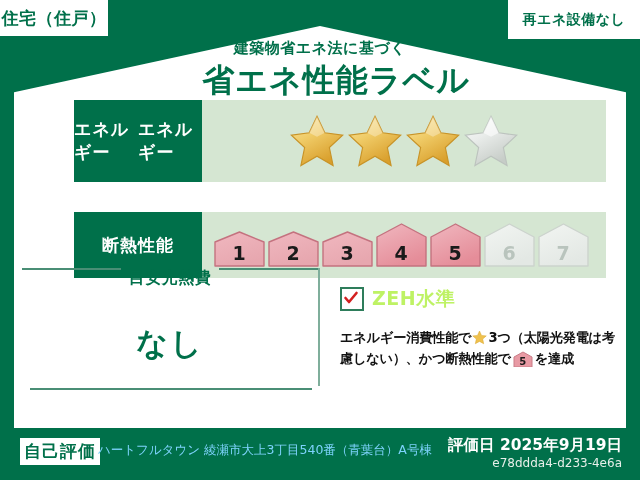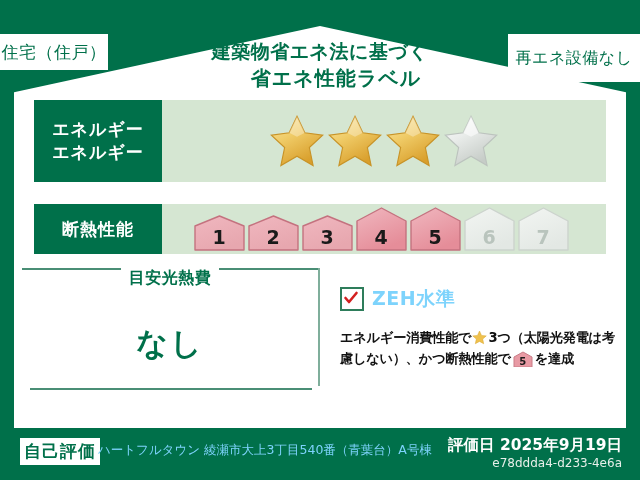--- a/index.html
+++ b/index.html
@@ -24,9 +24,8 @@
   
   .corner-badge{
     position:absolute;background:#ffffff;color:#00704a;
-    font-weight:normal;display:flex;align-items:center;justify-content:center;
+    font-weight:bold;display:flex;align-items:center;justify-content:center;
     letter-spacing:.5px;
-    margin-top:34px;
   }
   #badge-left{left:0;top:0;width:108px;height:36px;font-size:17px;}
   #badge-right{right:0;top:0;width:132px;height:48px;font-size:16px;}

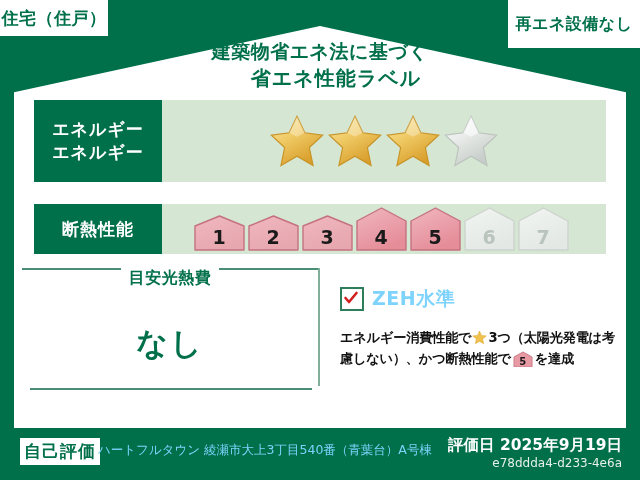--- a/index.html
+++ b/index.html
@@ -28,7 +28,7 @@
     letter-spacing:.5px;
   }
   #badge-left{left:0;top:0;width:108px;height:36px;font-size:17px;}
-  #badge-right{right:0;top:0;width:132px;height:48px;font-size:16px;}
+  #badge-right{right:0;top:0;width:132px;height:39px;font-size:14px;}
 
   
   .title-wrap{position:absolute;left:0;top:38px;width:640px;text-align:center;}

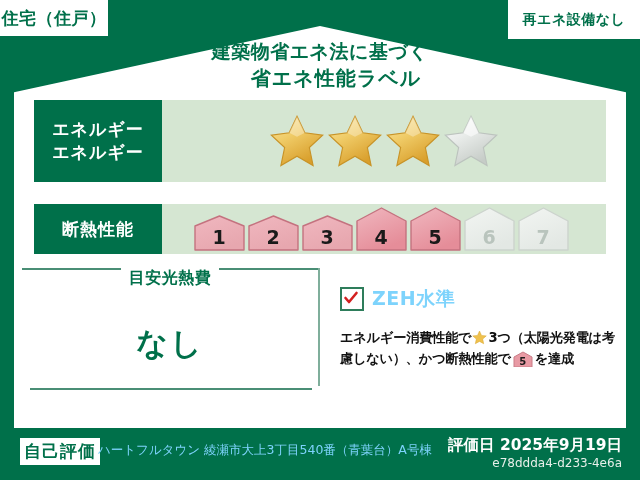--- a/index.html
+++ b/index.html
@@ -32,7 +32,7 @@
 
   
   .title-wrap{position:absolute;left:0;top:38px;width:640px;text-align:center;}
-  .title-sub{color:#00704a;font-size:19px;font-weight:bold;letter-spacing:.5px;line-height:1.4;}
+  .title-sub{color:#00704a;font-size:15px;font-weight:bold;letter-spacing:.5px;line-height:1.4;}
   .title-main{color:#00704a;font-size:20px;font-weight:bold;letter-spacing:1px;line-height:1.35;padding-left:32px;}
 
   

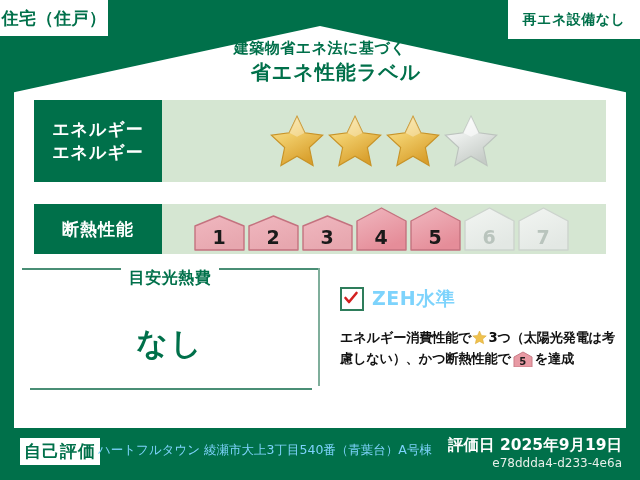--- a/index.html
+++ b/index.html
@@ -33,7 +33,7 @@
   
   .title-wrap{position:absolute;left:0;top:38px;width:640px;text-align:center;}
   .title-sub{color:#00704a;font-size:15px;font-weight:bold;letter-spacing:.5px;line-height:1.4;}
-  .title-main{color:#00704a;font-size:20px;font-weight:bold;letter-spacing:1px;line-height:1.35;padding-left:32px;}
+  .title-main{color:#00704a;font-size:32px;font-weight:bold;letter-spacing:1px;line-height:1.35;padding-left:32px;}
 
   
   .perf-row{position:absolute;left:34px;width:572px;display:flex;align-items:stretch;}

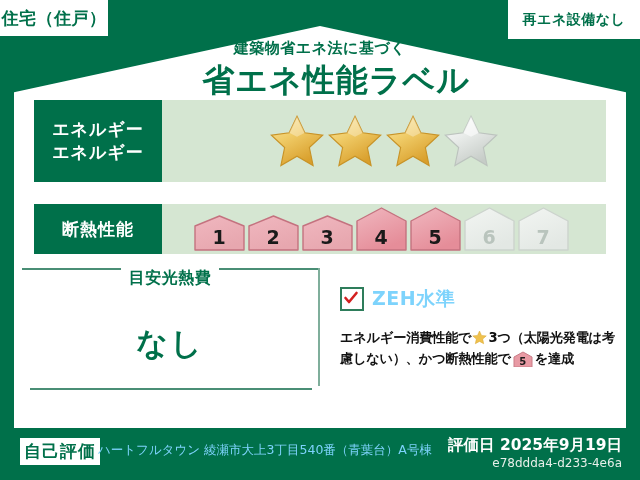--- a/index.html
+++ b/index.html
@@ -41,8 +41,8 @@
   #row-insul{top:204px;height:50px;}
   .perf-key{
     background:#00704a;color:#fff;font-weight:bold;
-    display:flex;flex-direction:column;align-items:center;justify-content:center;
-    text-align:right;line-height:1.35;flex:0 0 128px;font-size:17px;letter-spacing:1px;
+    display:flex;flex-direction:row;align-items:center;justify-content:center;
+    text-align:left;line-height:1.35;flex:0 0 128px;font-size:17px;letter-spacing:1px;margin-left:40px;
   }
   .perf-val{background:#d5e6d2;flex:1 1 auto;display:flex;align-items:center;justify-content:center;}
 

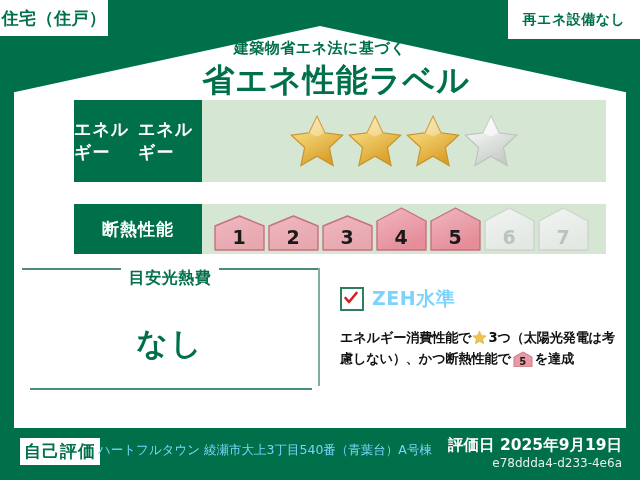--- a/index.html
+++ b/index.html
@@ -38,7 +38,7 @@
   
   .perf-row{position:absolute;left:34px;width:572px;display:flex;align-items:stretch;}
   #row-energy{top:100px;height:82px;}
-  #row-insul{top:204px;height:50px;}
+  #row-insul{top:212px;height:66px;}
   .perf-key{
     background:#00704a;color:#fff;font-weight:bold;
     display:flex;flex-direction:row;align-items:center;justify-content:center;

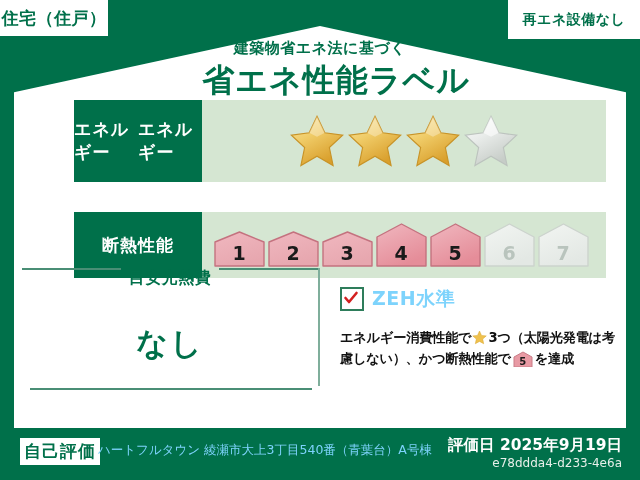--- a/index.html
+++ b/index.html
@@ -83,7 +83,7 @@
     position:relative;flex:0 0 auto;
   }
   .zeh-check svg{position:absolute;left:1px;top:1px;}
-  .zeh-title{color:#7dd3fc;font-weight:bold;font-size:19px;letter-spacing:.5px;}
+  .zeh-title{color:#bef264;font-weight:bold;font-size:19px;letter-spacing:.5px;}
   .zeh-desc{
     margin-top:15px;color:#111;font-size:13.2px;font-weight:bold;line-height:1.62;
     letter-spacing:-.2px;

